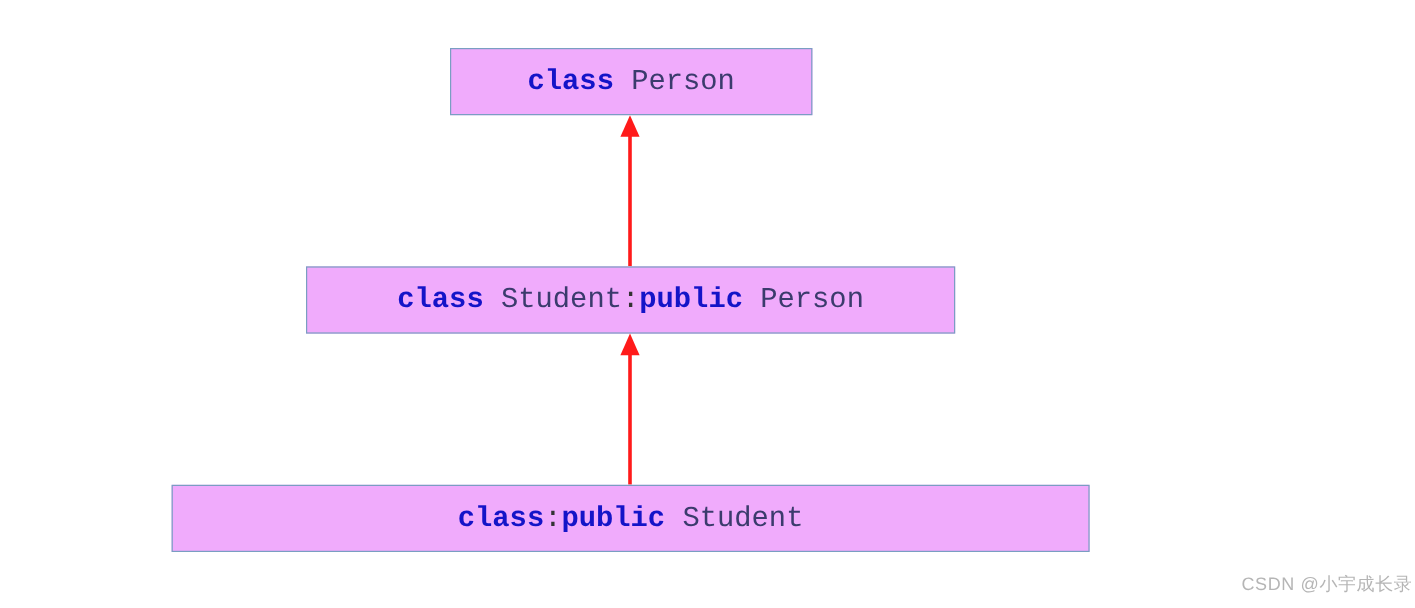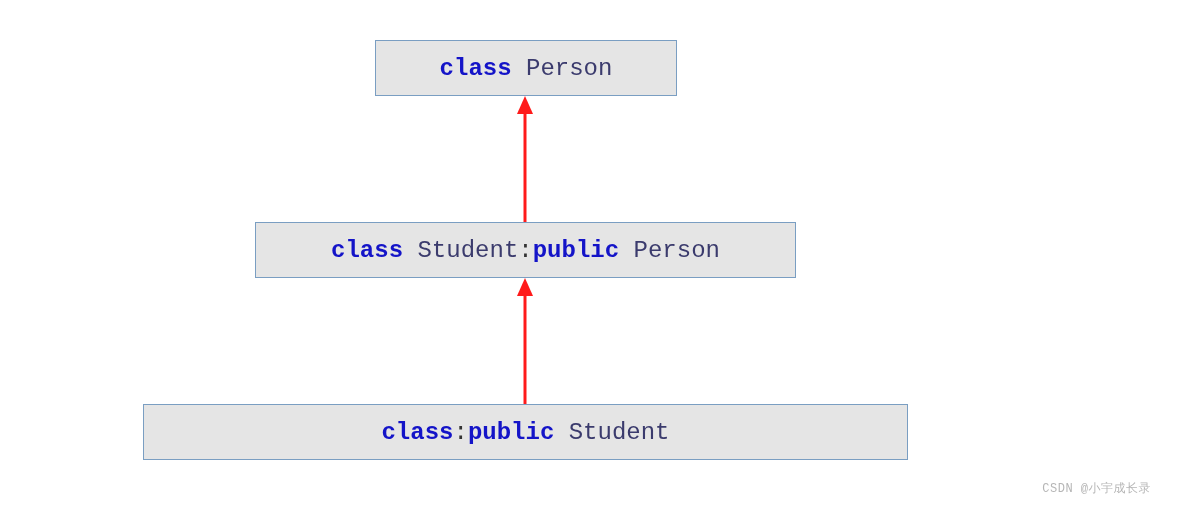--- a/index.html
+++ b/index.html
@@ -20,7 +20,7 @@
   .box {
     position: absolute;
     border: 1px solid #7a9ec2;
-    background: #e5e5e5;
+    background: #f0abfc;
     font-size: 24px;
     white-space: pre;
     display: flex;

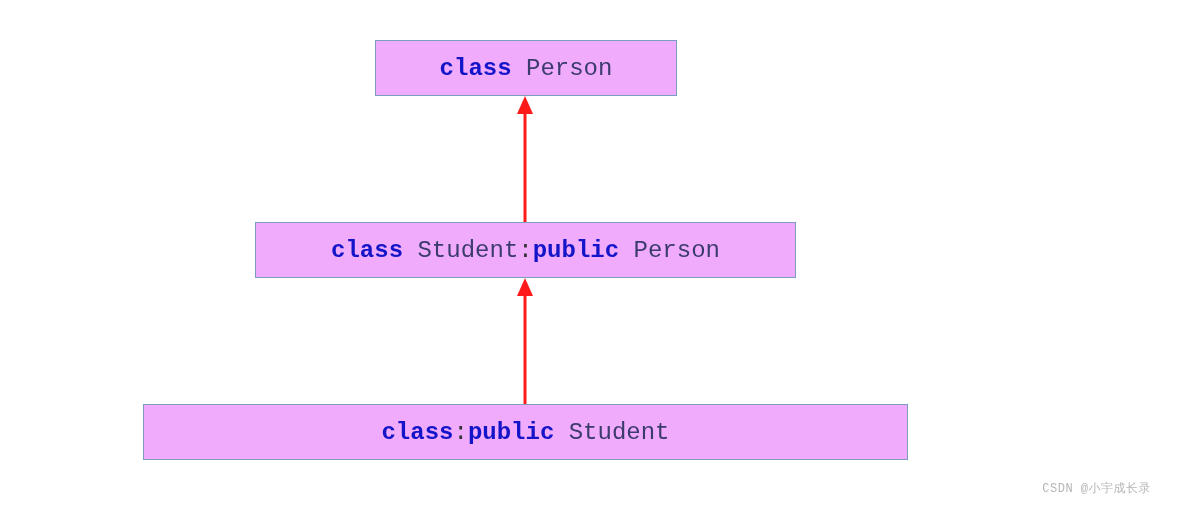--- a/index.html
+++ b/index.html
@@ -61,10 +61,10 @@
   .arrow-2 { top: 278px; height: 126px; }
   .watermark {
     position: absolute;
-    right: 28px;
+    right: 2px;
     bottom: 10px;
-    font-family: Liberation Mono, monospace;
-    font-size: 12px;
+    font-family: Liberation Sans, sans-serif;
+    font-size: 15px;
     color: rgba(120,120,120,0.55);
     letter-spacing: 0.5px;
   }

